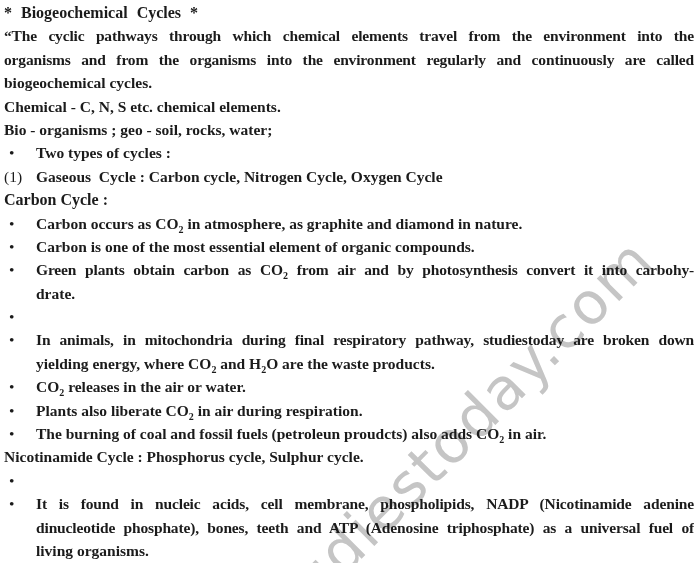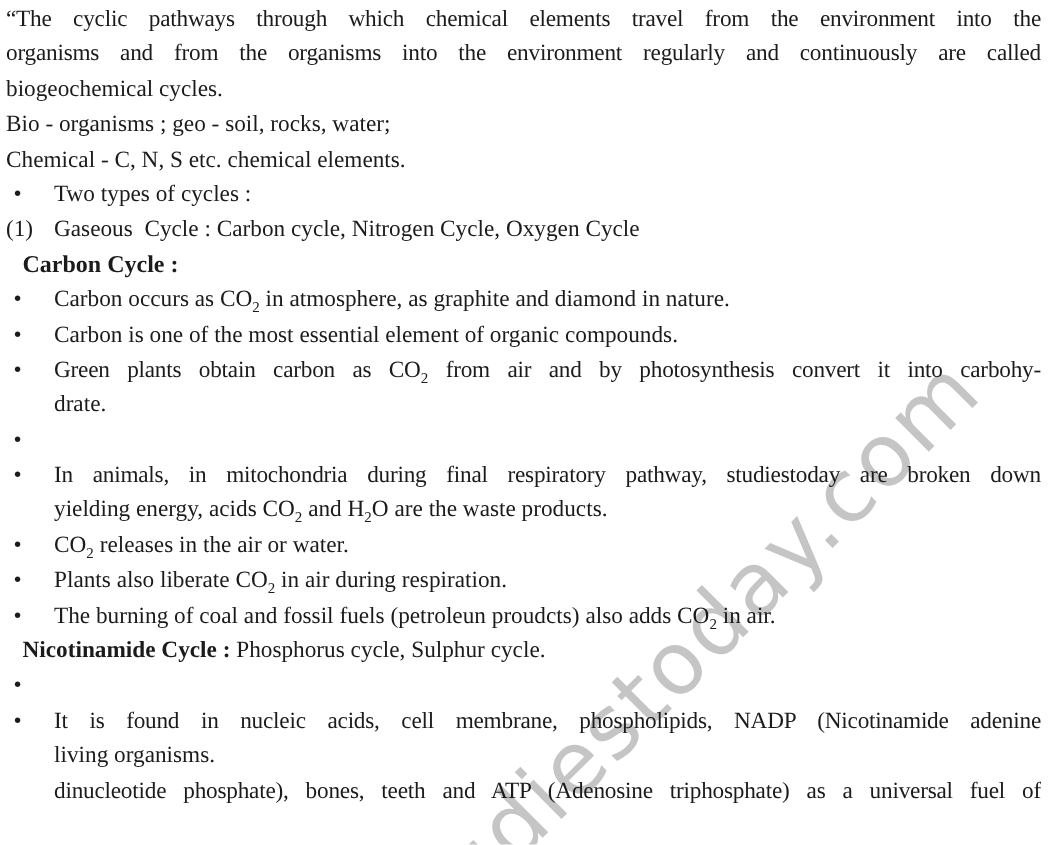--- a/index.html
+++ b/index.html
@@ -56,6 +56,7 @@
 <div class="page" style="background: rgb(255, 255, 255); color: rgb(27, 27, 27);">
   <div class="watermark" style="color: rgb(197, 197, 197); transform: translate(-50%, -50%) rotate(-45deg);">studiestoday.com</div>
   <div class="content">
+    <div class="line title">* Biogeochemical Cycles *</div>
     <div id="lines">
         <div class="line para justify"><span class="seg">“The cyclic pathways through which chemical elements travel from the environment into the</span></div>
         <div class="line para justify"><span class="seg">organisms and from the organisms into the environment regularly and continuously are called</span></div>

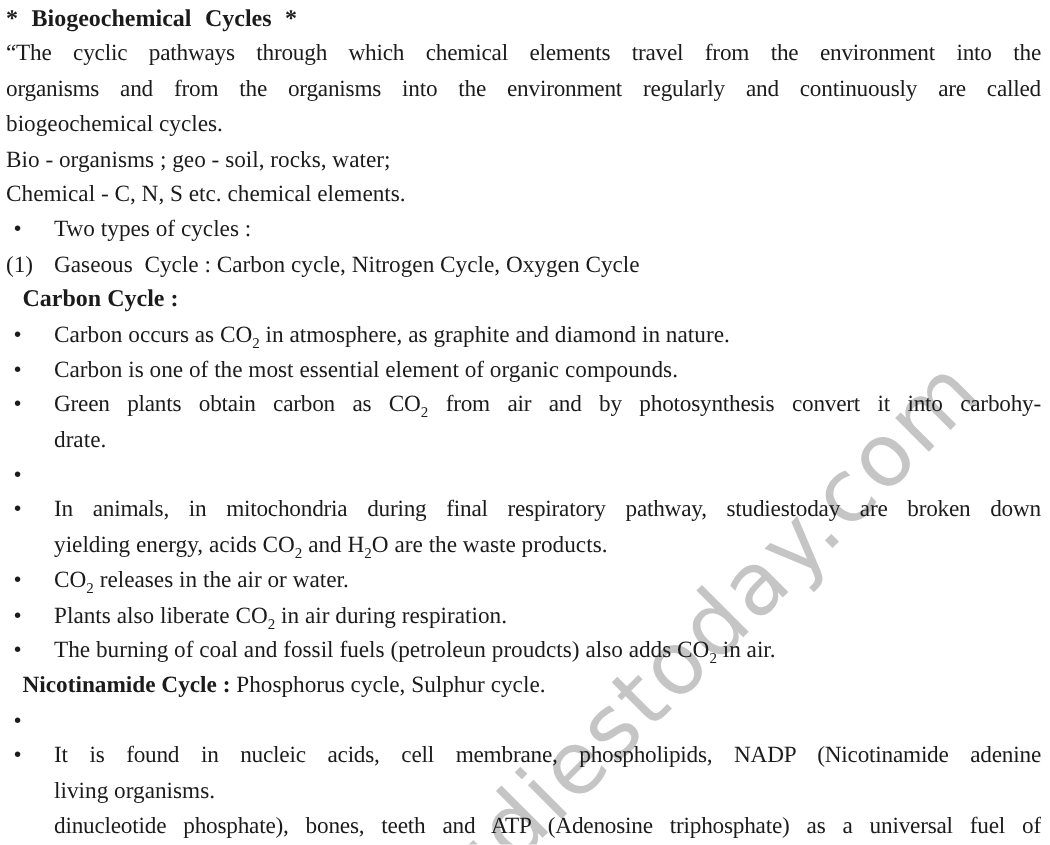--- a/index.html
+++ b/index.html
@@ -40,7 +40,7 @@
   .line.justify::after { content: ""; display: inline-block; width: 100%; height: 0; }
   .marker { position: absolute; left: 5px; top: 0; }
   .marker.num { left: 0; }
-  .seg { white-space: pre-wrap; }
+  .seg { white-space: pre-wrap; font-weight: bold; }
   .seg.b { font-weight: bold; margin-left: 11px; }
   .seg.sub { font-size: 10px; position: relative; top: 4px; line-height: 0; letter-spacing: 0; }
   .line.title {

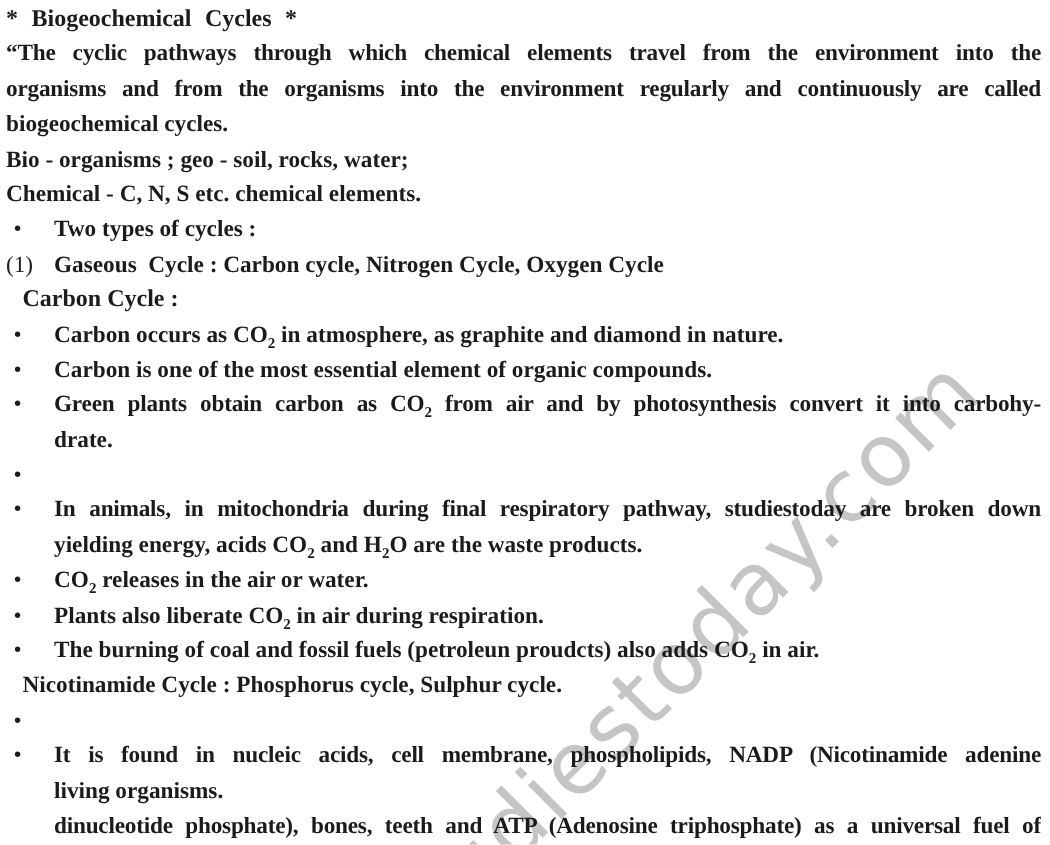--- a/index.html
+++ b/index.html
@@ -61,8 +61,8 @@
         <div class="line para justify"><span class="seg">“The cyclic pathways through which chemical elements travel from the environment into the</span></div>
         <div class="line para justify"><span class="seg">organisms and from the organisms into the environment regularly and continuously are called</span></div>
         <div class="line para"><span class="seg">biogeochemical cycles.</span></div>
+        <div class="line para"><span class="seg">Chemical - C, N, S etc. chemical elements.</span></div>
         <div class="line para"><span class="seg">Bio - organisms ; geo - soil, rocks, water;</span></div>
-        <div class="line para"><span class="seg">Chemical - C, N, S etc. chemical elements.</span></div>
         <div class="line bullet indent"><span class="marker">•</span><span class="seg">Two types of cycles :</span></div>
         <div class="line numbered indent"><span class="marker num">(1)</span><span class="seg">Gaseous  Cycle : Carbon cycle, Nitrogen Cycle, Oxygen Cycle</span></div>
         <div class="line heading"><span class="seg b">Carbon Cycle :</span></div>

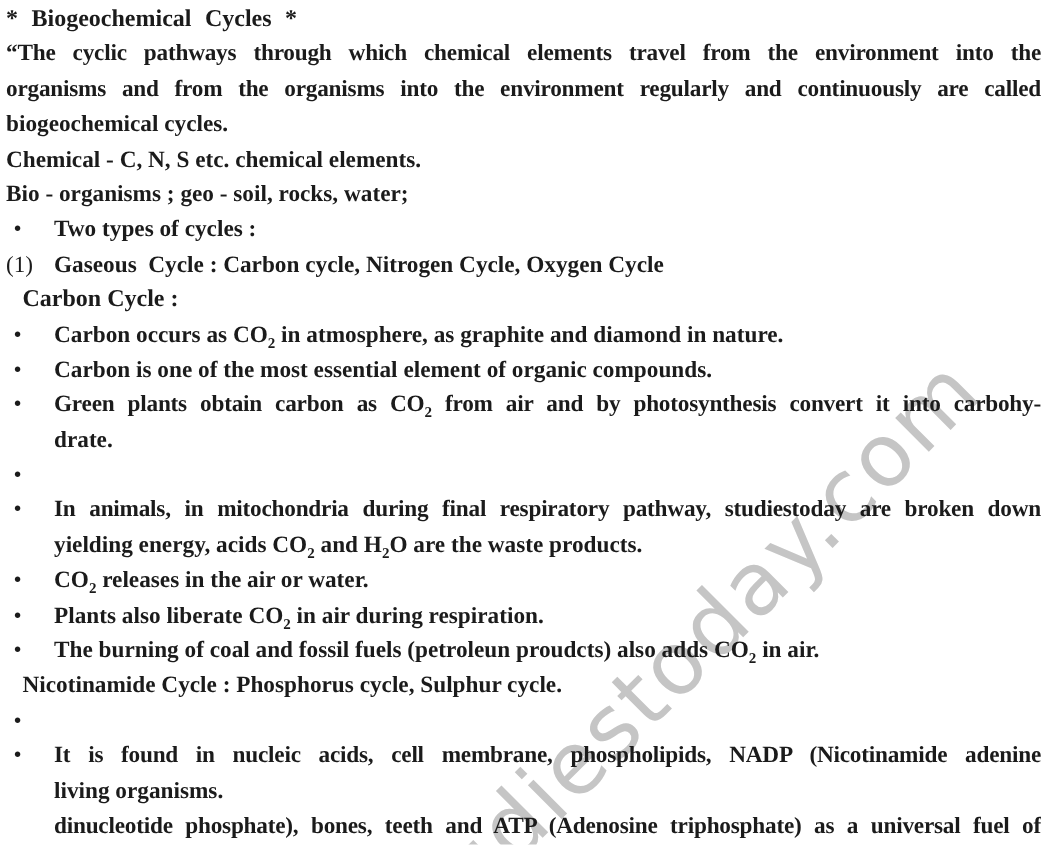--- a/index.html
+++ b/index.html
@@ -41,7 +41,7 @@
   .marker { position: absolute; left: 5px; top: 0; }
   .marker.num { left: 0; }
   .seg { white-space: pre-wrap; font-weight: bold; }
-  .seg.b { font-weight: bold; margin-left: 11px; }
+  .seg.b { font-weight: bold; }
   .seg.sub { font-size: 10px; position: relative; top: 4px; line-height: 0; letter-spacing: 0; }
   .line.title {
     font-weight: bold;

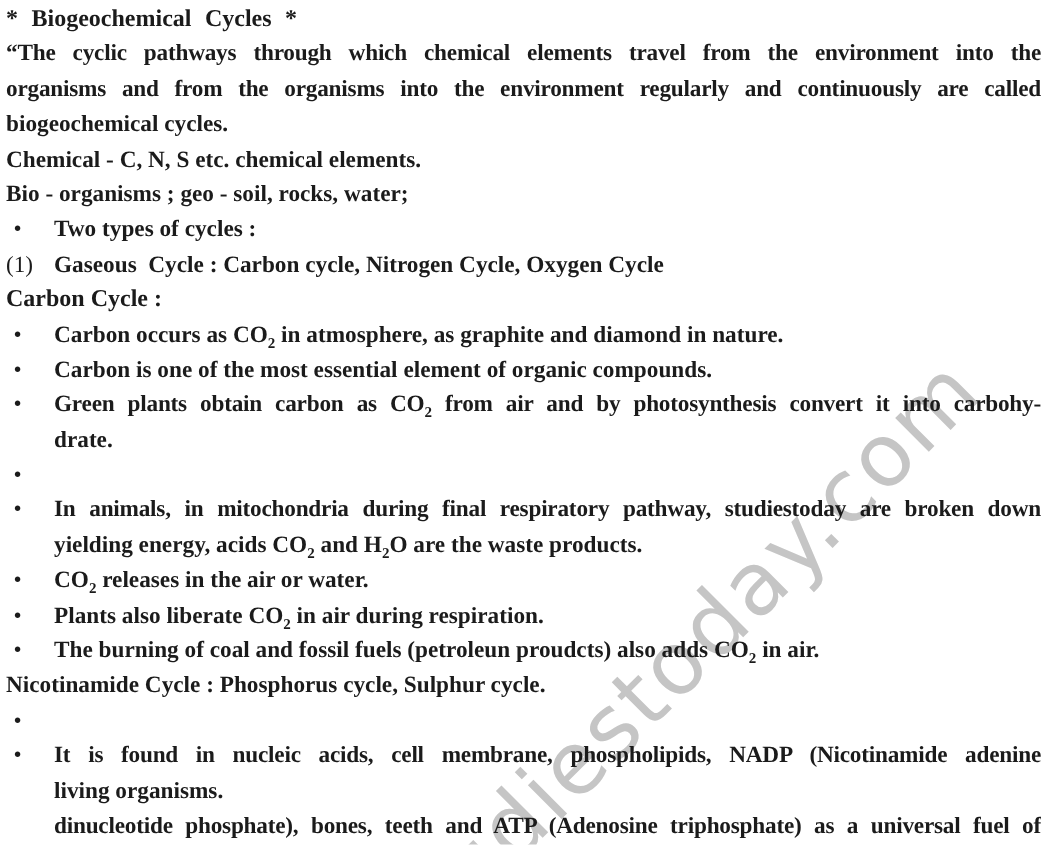--- a/index.html
+++ b/index.html
@@ -72,7 +72,7 @@
         <div class="line cont indent"><span class="seg">drate.</span></div>
         <div class="line bullet indent"><span class="marker">•</span></div>
         <div class="line bullet justify indent"><span class="marker">•</span><span class="seg">In animals, in mitochondria during final respiratory pathway, studiestoday are broken down</span></div>
-        <div class="line cont indent"><span class="seg">yielding energy, acids CO</span><span class="seg sub">2</span><span class="seg"> and H</span><span class="seg sub">2</span><span class="seg">O are the waste products.</span></div>
+        <div class="line cont indent"><span class="seg">yielding energy, where CO</span><span class="seg sub">2</span><span class="seg"> and H</span><span class="seg sub">2</span><span class="seg">O are the waste products.</span></div>
         <div class="line bullet indent"><span class="marker">•</span><span class="seg">CO</span><span class="seg sub">2</span><span class="seg"> releases in the air or water.</span></div>
         <div class="line bullet indent"><span class="marker">•</span><span class="seg">Plants also liberate CO</span><span class="seg sub">2</span><span class="seg"> in air during respiration.</span></div>
         <div class="line bullet indent"><span class="marker">•</span><span class="seg">The burning of coal and fossil fuels (petroleun proudcts) also adds CO</span><span class="seg sub">2</span><span class="seg"> in air.</span></div>

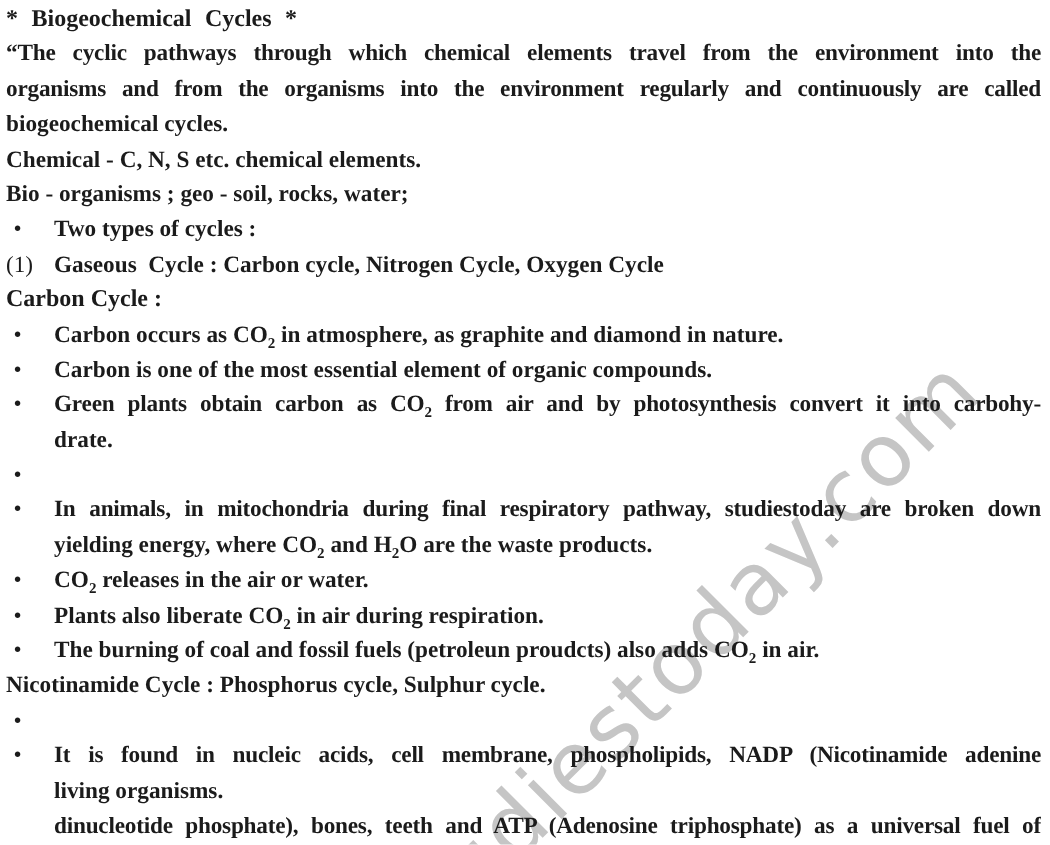--- a/index.html
+++ b/index.html
@@ -79,8 +79,8 @@
         <div class="line para"><span class="seg b">Nicotinamide Cycle :</span><span class="seg"> Phosphorus cycle, Sulphur cycle.</span></div>
         <div class="line bullet indent"><span class="marker">•</span></div>
         <div class="line bullet justify indent"><span class="marker">•</span><span class="seg">It is found in nucleic acids, cell membrane, phospholipids, NADP (Nicotinamide adenine</span></div>
+        <div class="line cont justify indent"><span class="seg">dinucleotide phosphate), bones, teeth and ATP (Adenosine triphosphate) as a universal fuel of</span></div>
         <div class="line cont indent"><span class="seg">living organisms.</span></div>
-        <div class="line cont justify indent"><span class="seg">dinucleotide phosphate), bones, teeth and ATP (Adenosine triphosphate) as a universal fuel of</span></div>
       </div>
   </div>
 </div>

